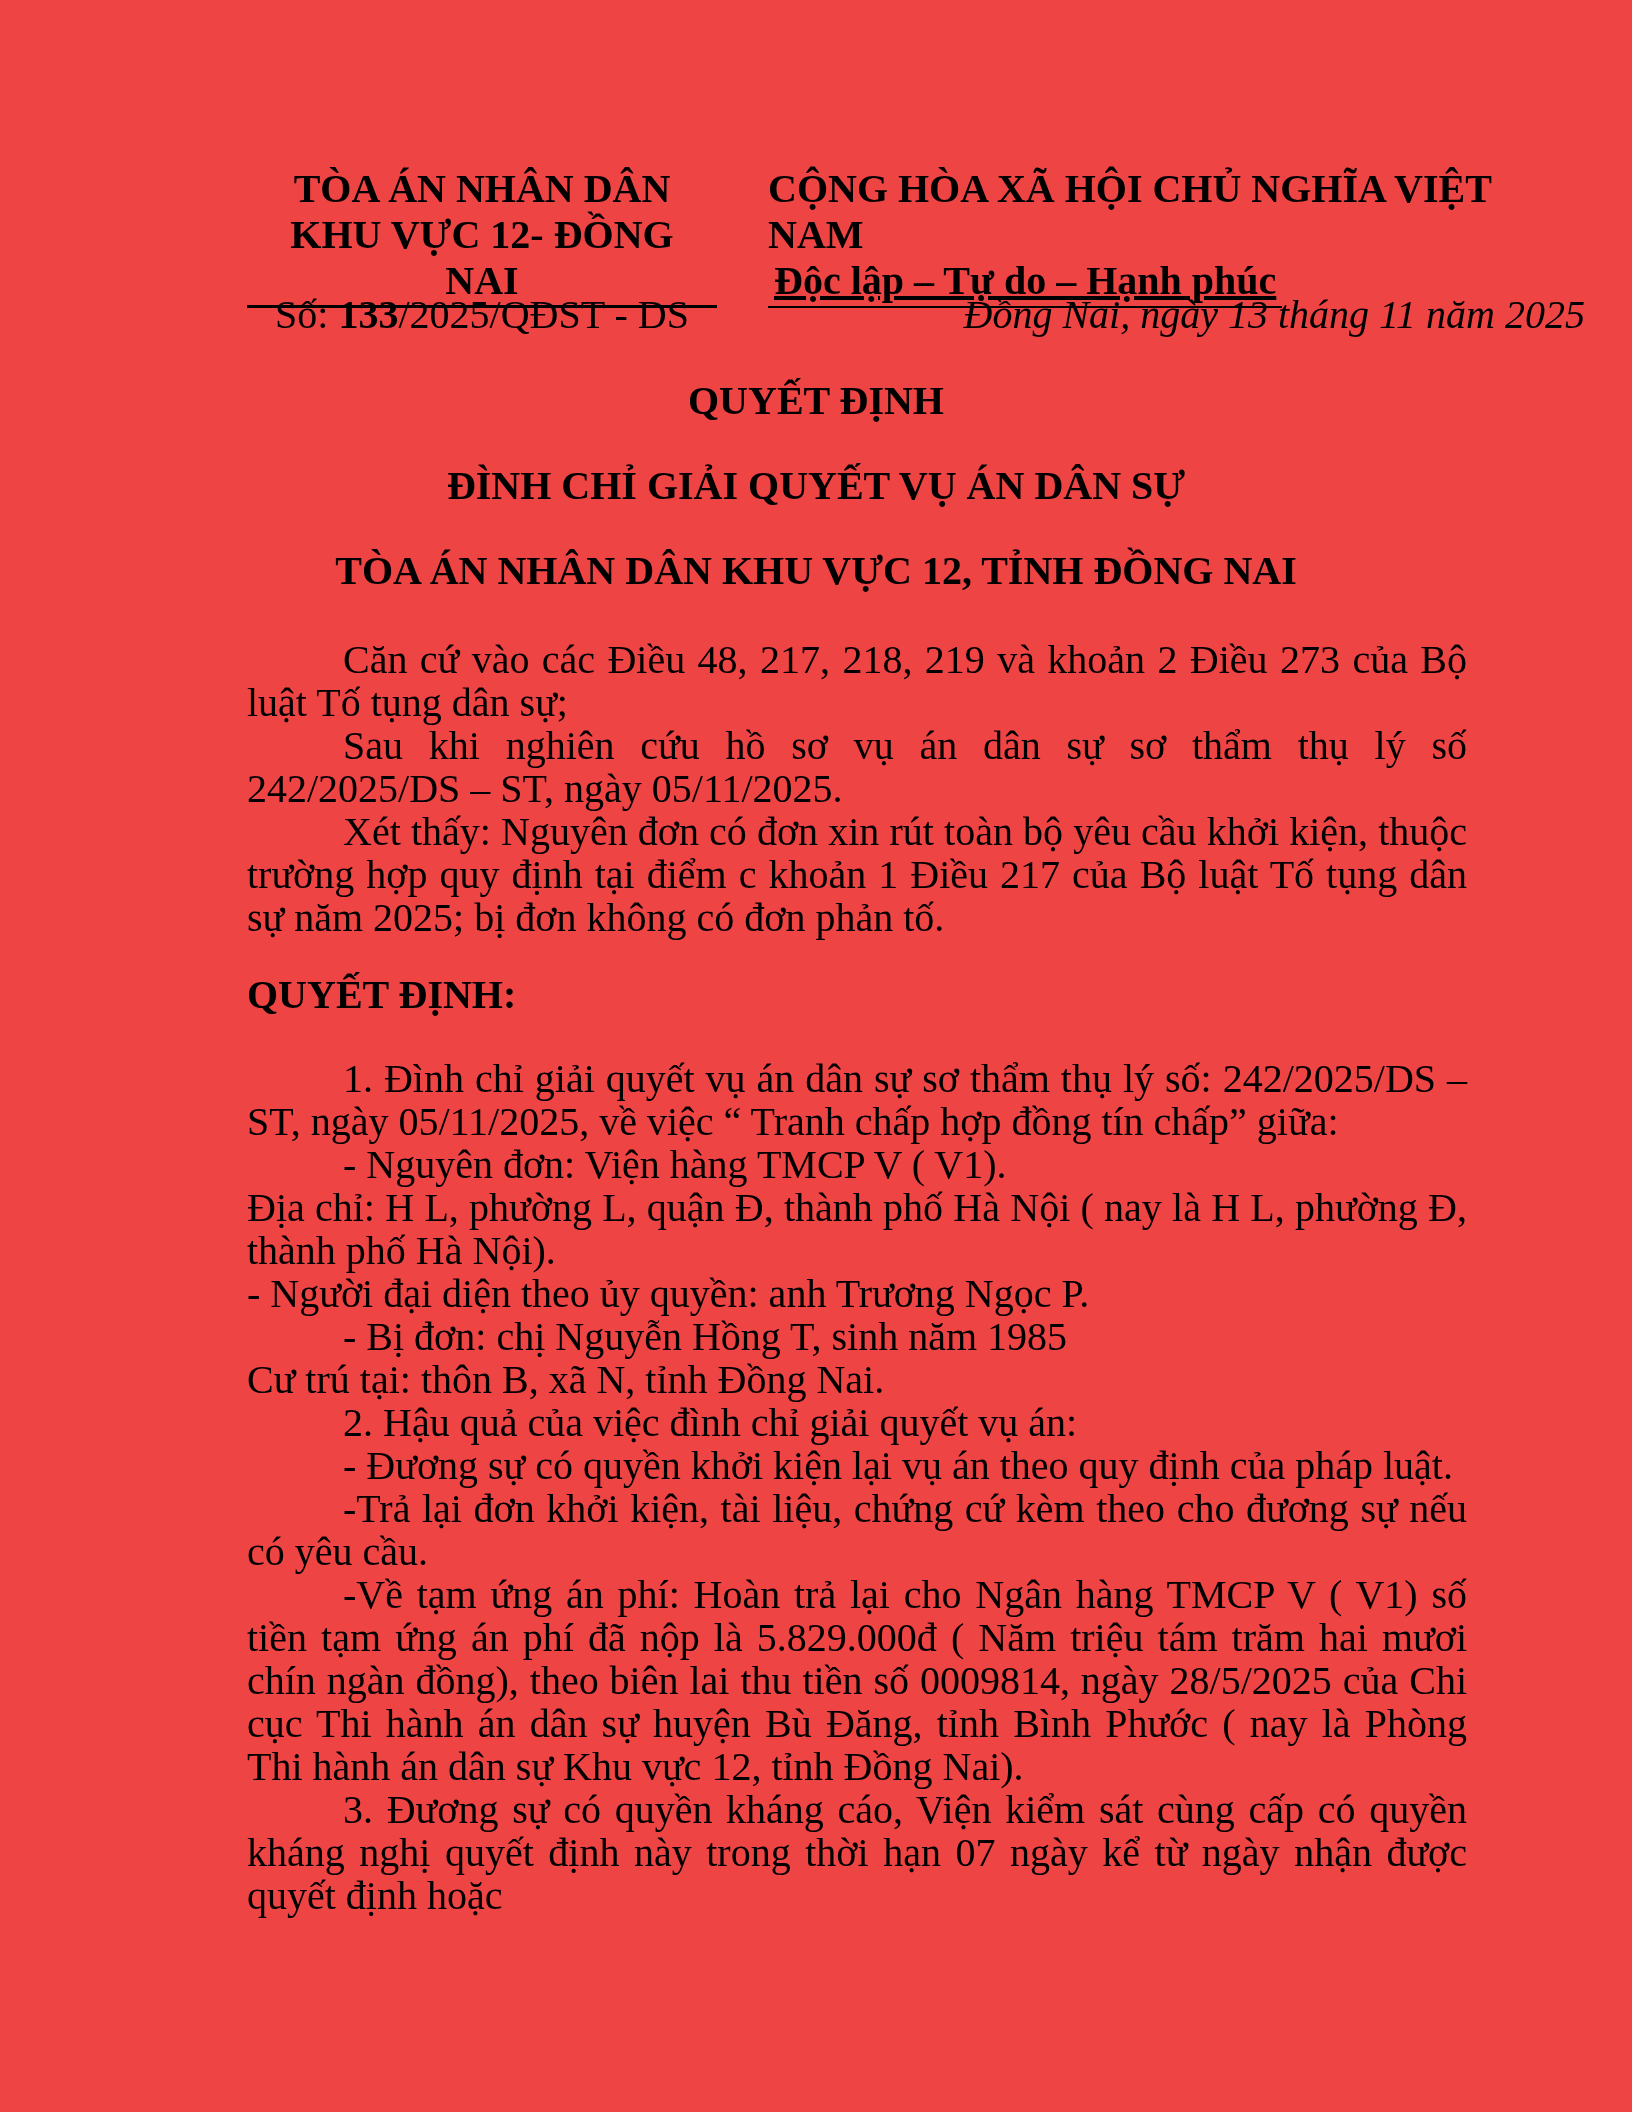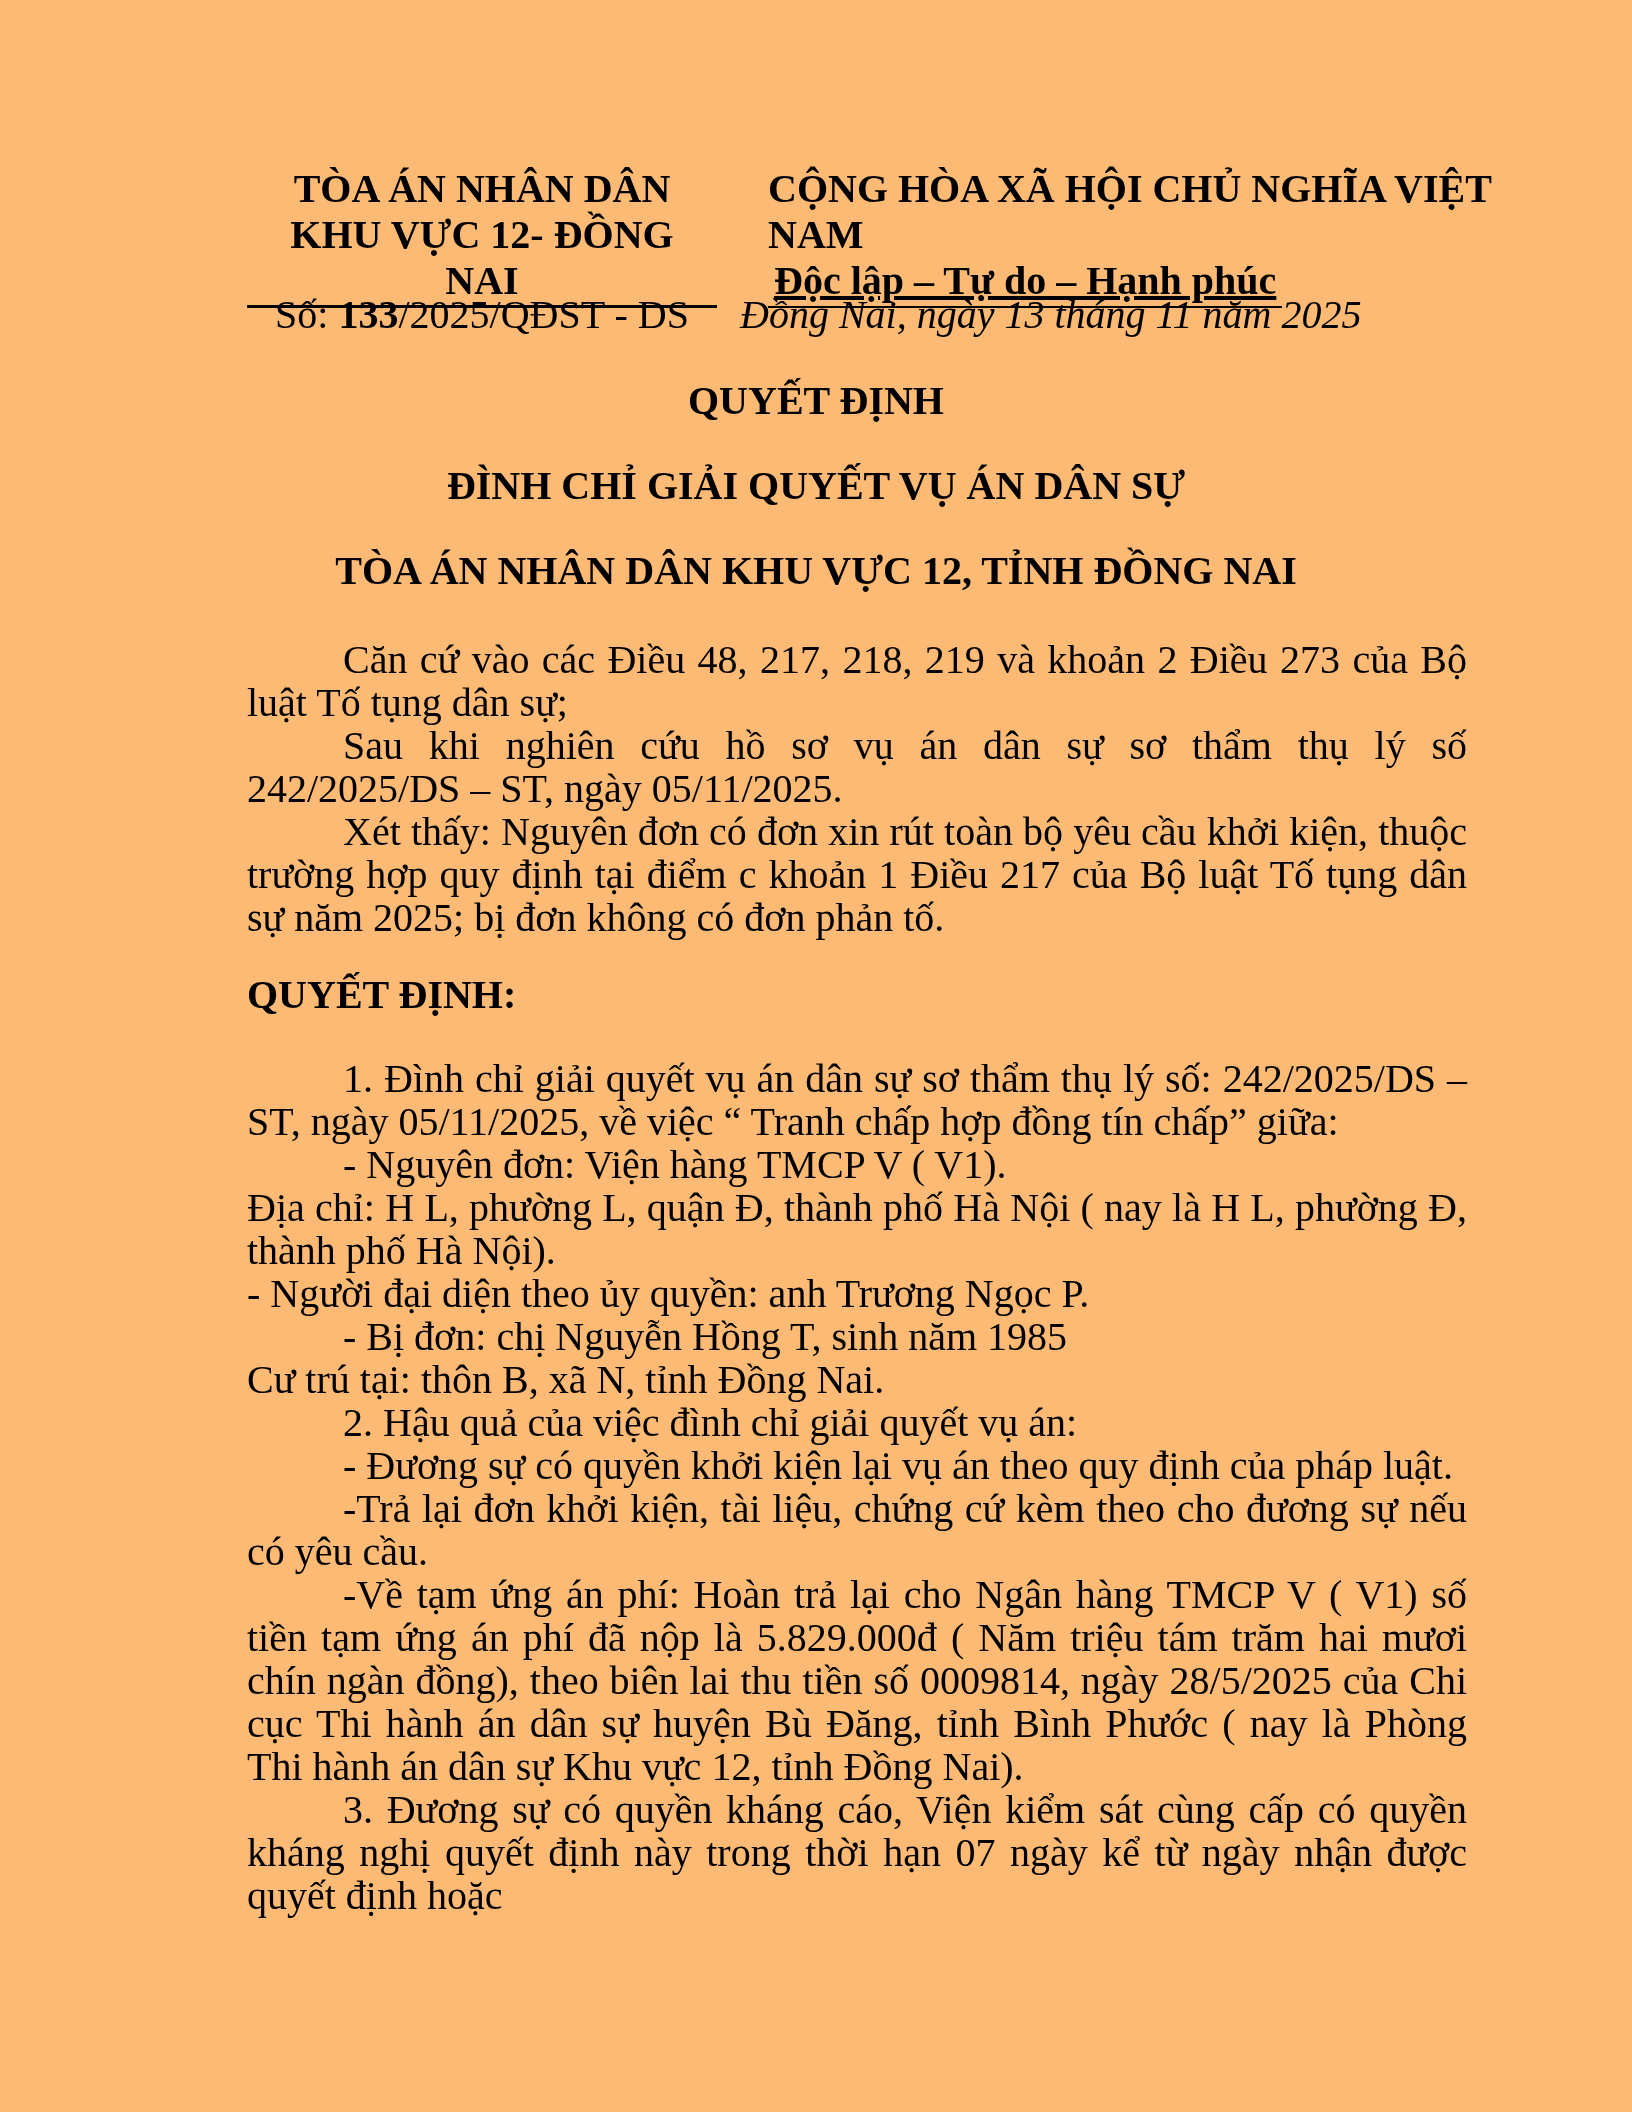--- a/index.html
+++ b/index.html
@@ -8,7 +8,7 @@
     width: 1632px;
     height: 2112px;
     margin: 0 auto;
-    background: #fdba74;
+    background: #ef4444;
     color: #000000;
     font-family: "Liberation Serif", "DejaVu Serif", serif;
     font-size: 40px;

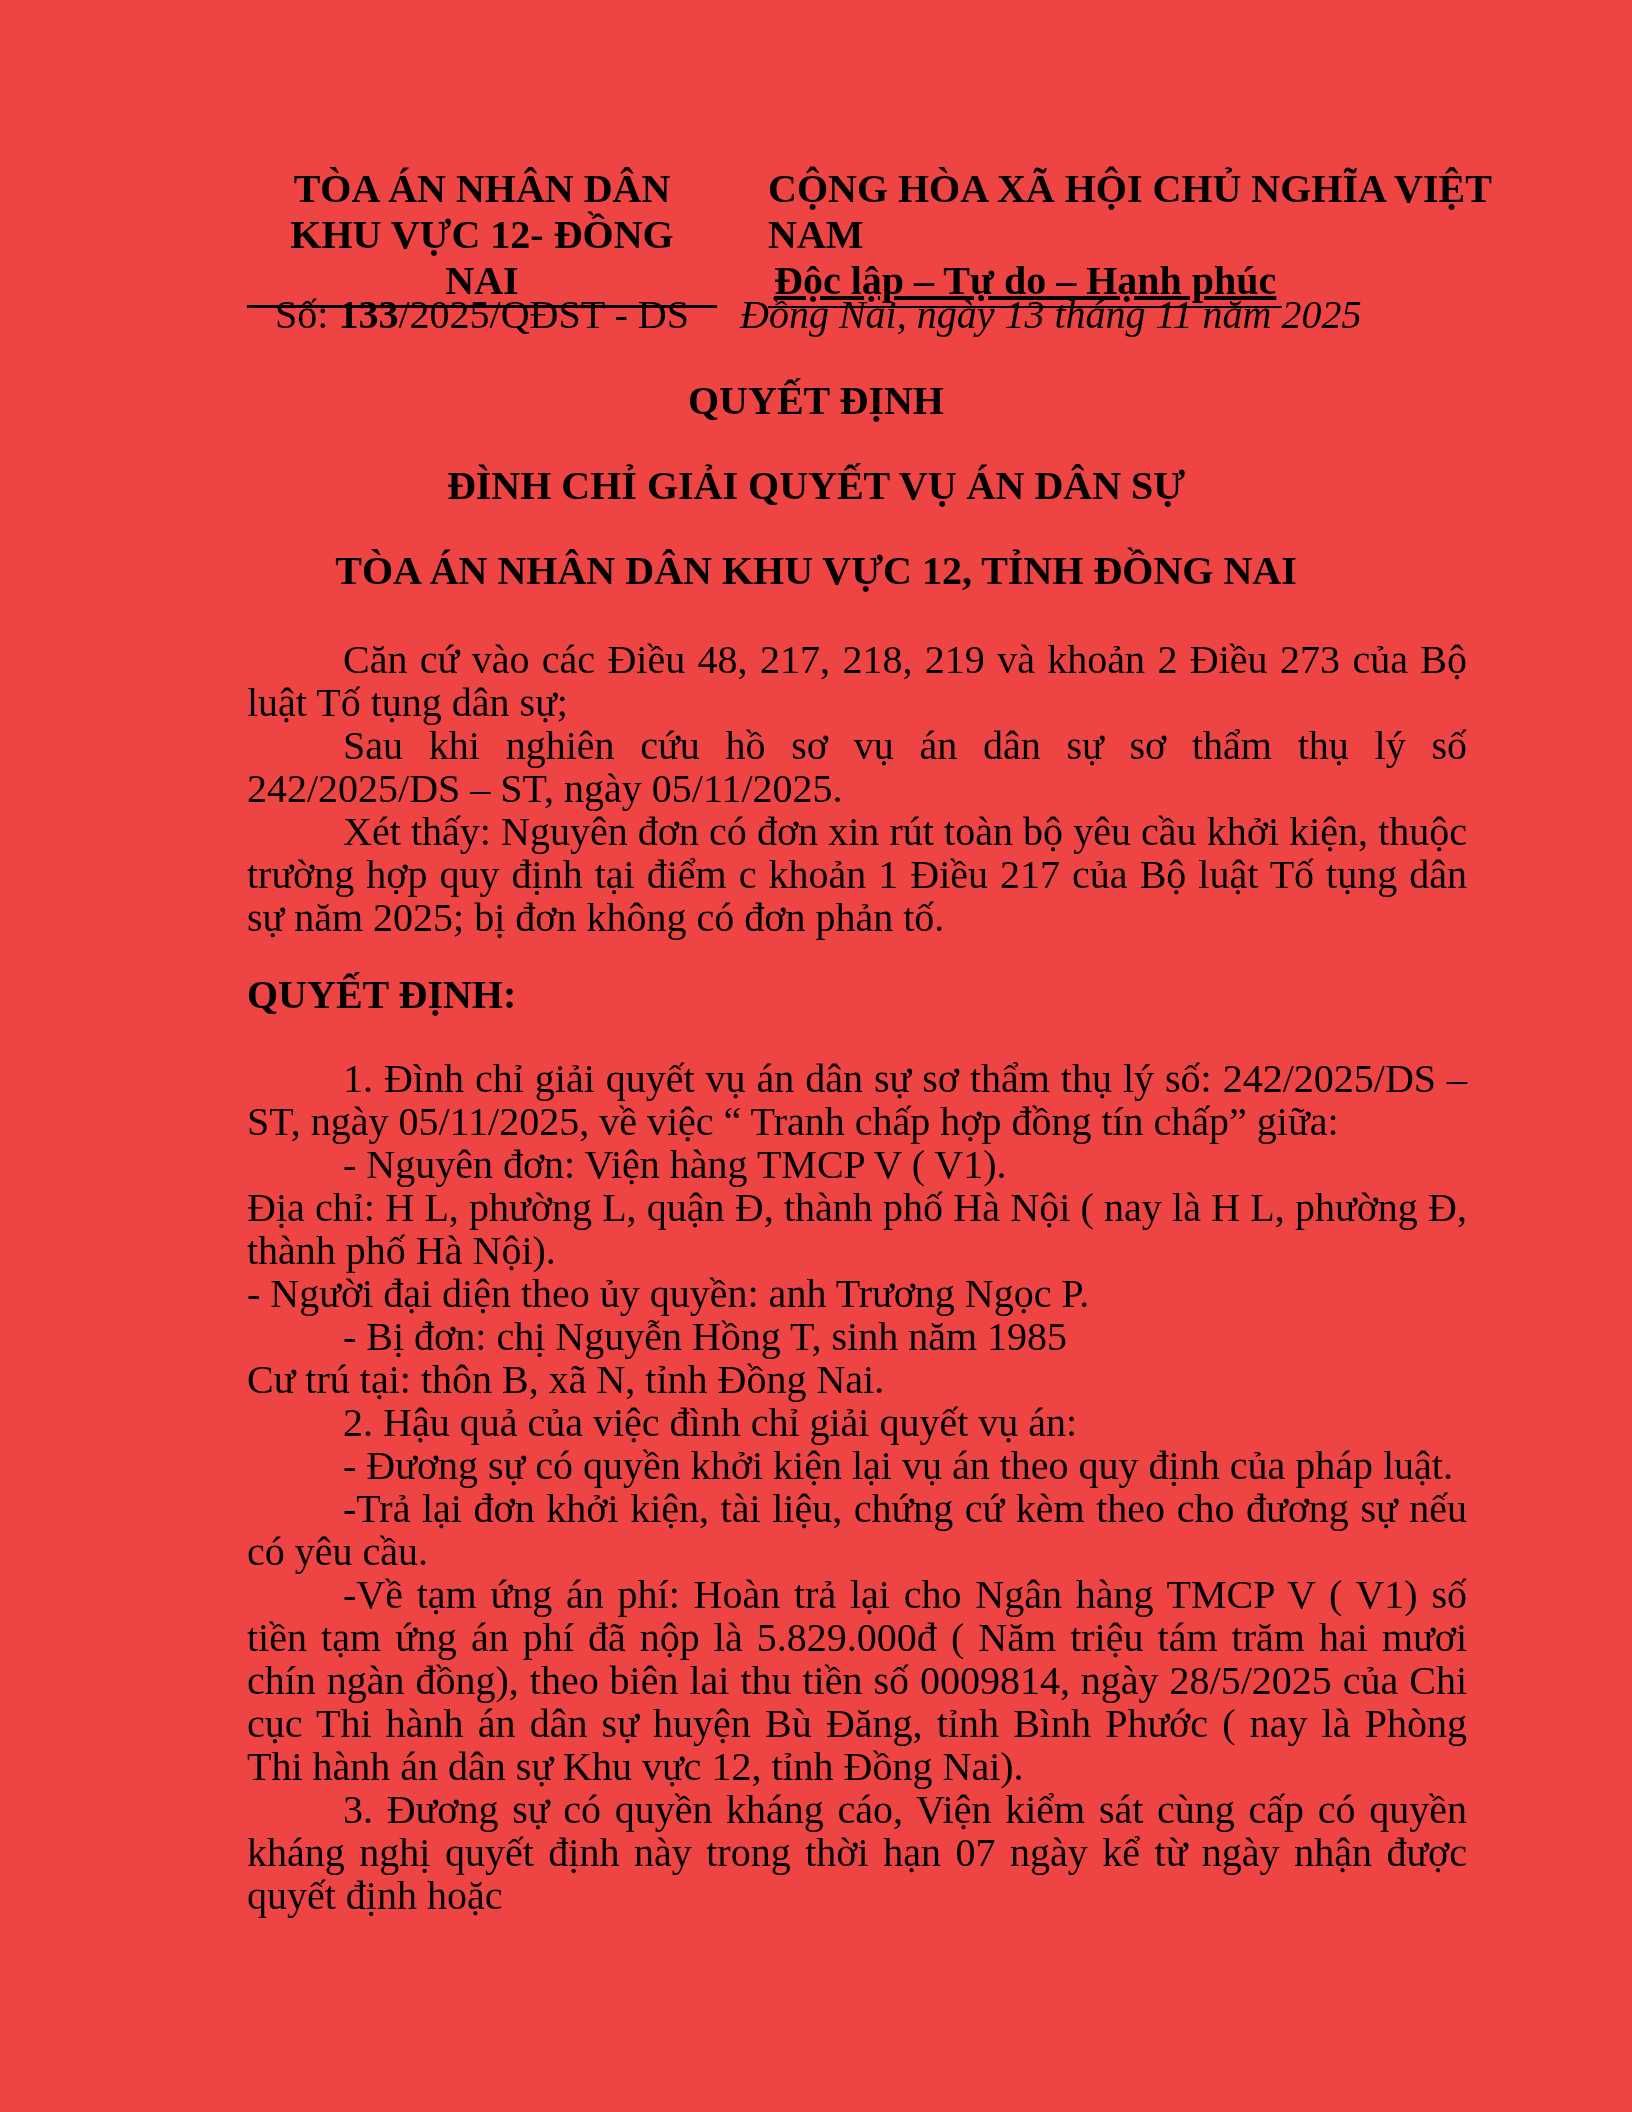--- a/index.html
+++ b/index.html
@@ -43,7 +43,7 @@
   .case-number-line .num { font-weight: bold; }
   .place-date-line {
     position: absolute; left: 740px; top: 293px; width: 845px;
-    text-align: left; font-style: italic;
+    text-align: right; font-style: italic;
   }
   
   .doc-title {

